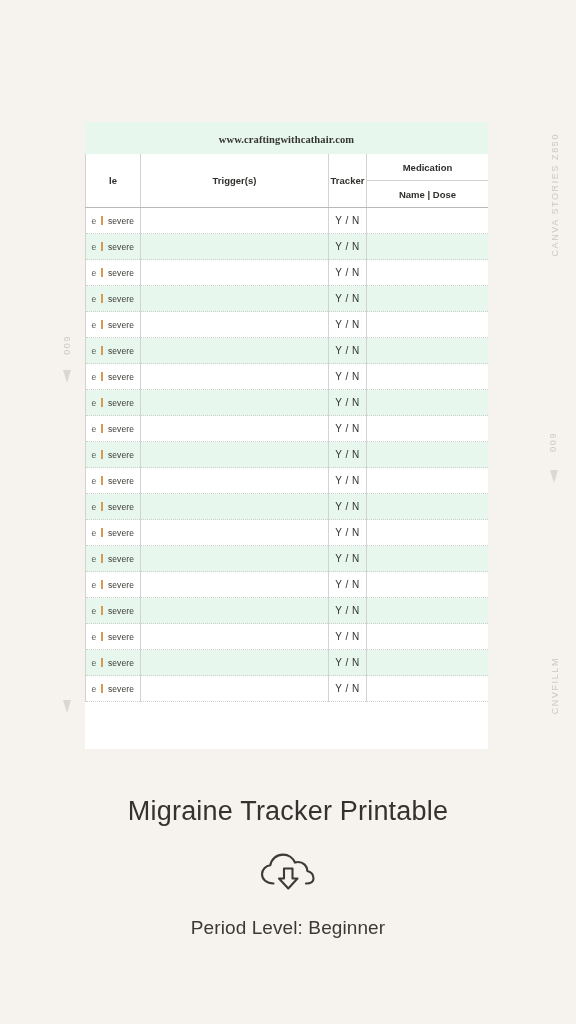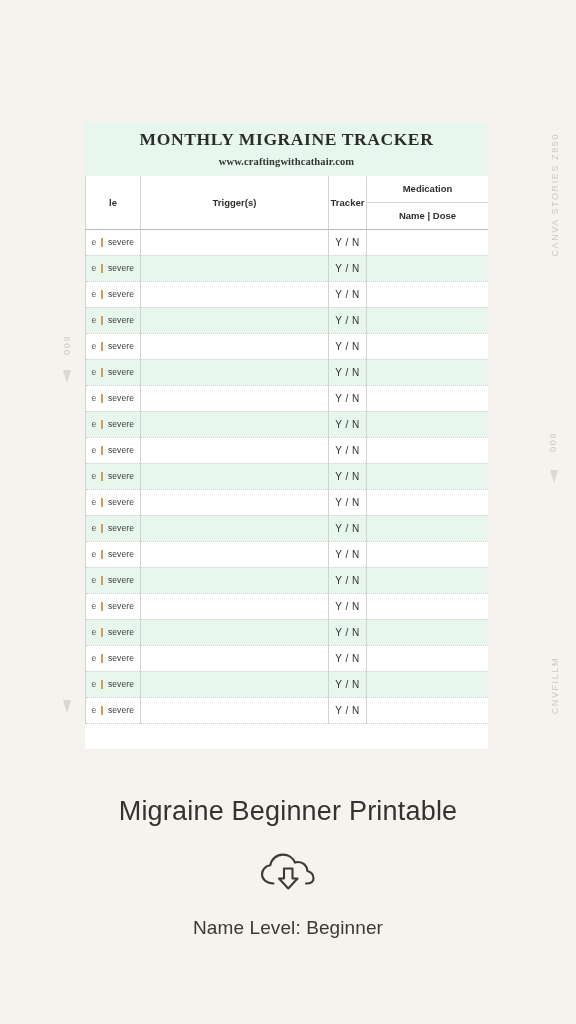--- a/index.html
+++ b/index.html
@@ -234,7 +234,6 @@
   <div id="sheet">
 
     <div class="title-band" style="background: rgb(231, 247, 238);">
-      <div class="sheet-title">MONTHLY MIGRAINE TRACKER</div>
       <div class="sheet-url">www.craftingwithcathair.com</div>
     </div>
 

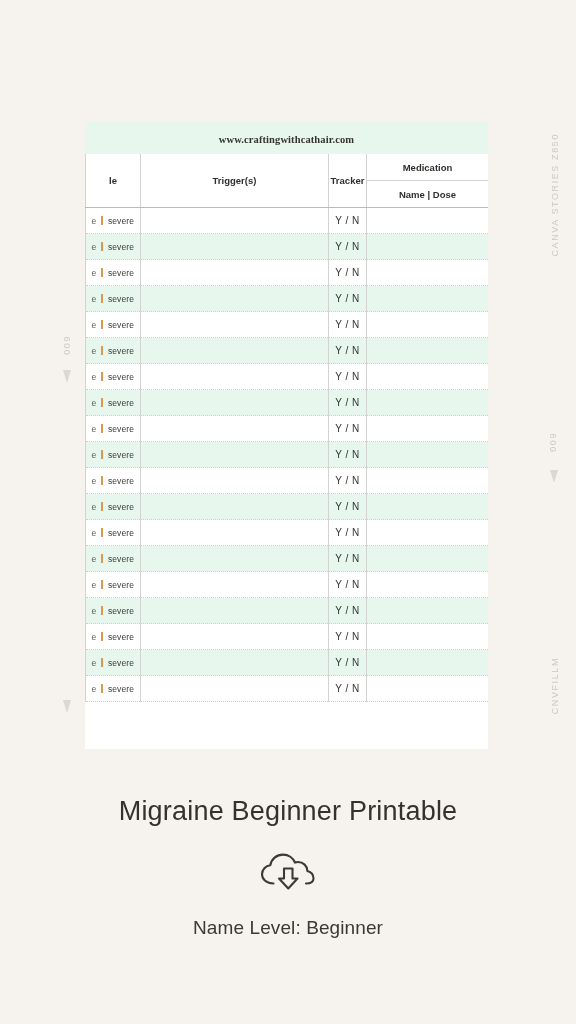--- a/index.html
+++ b/index.html
@@ -490,7 +490,7 @@
   </div>
 
   <div id="caption">
-    <div class="caption-title">Migraine Beginner Printable</div>
+    <div class="caption-title">Migraine Tracker Printable</div>
 
     <div class="cloud-icon-wrap">
       <svg width="60" height="44" viewBox="0 0 60 44" fill="none" xmlns="http://www.w3.org/2000/svg" aria-hidden="true">

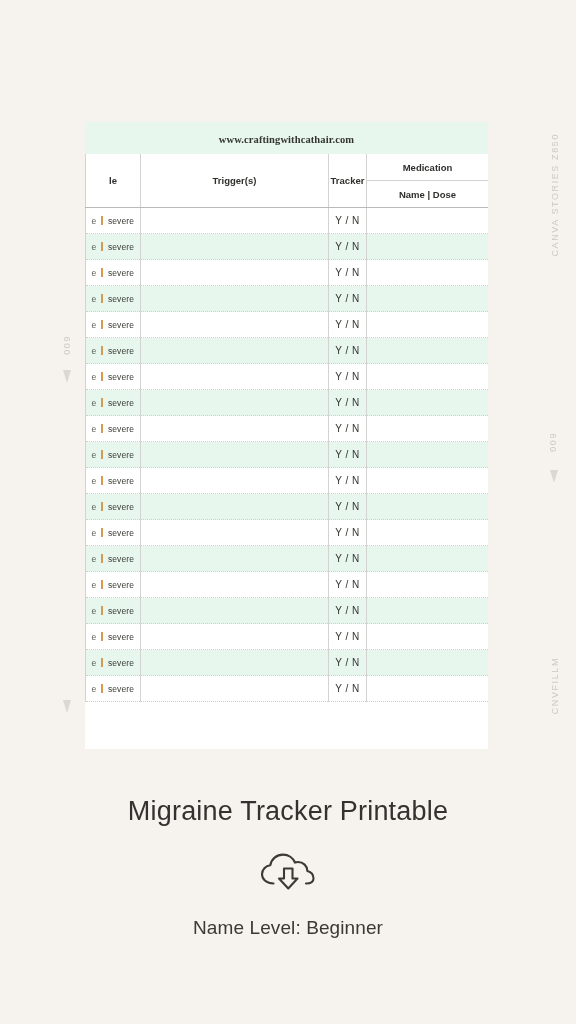--- a/index.html
+++ b/index.html
@@ -502,7 +502,7 @@
       </svg>
     </div>
 
-    <div class="caption-sub">Name Level: Beginner</div>
+    <div class="caption-sub">Period Level: Beginner</div>
   </div>
 
 </div>

